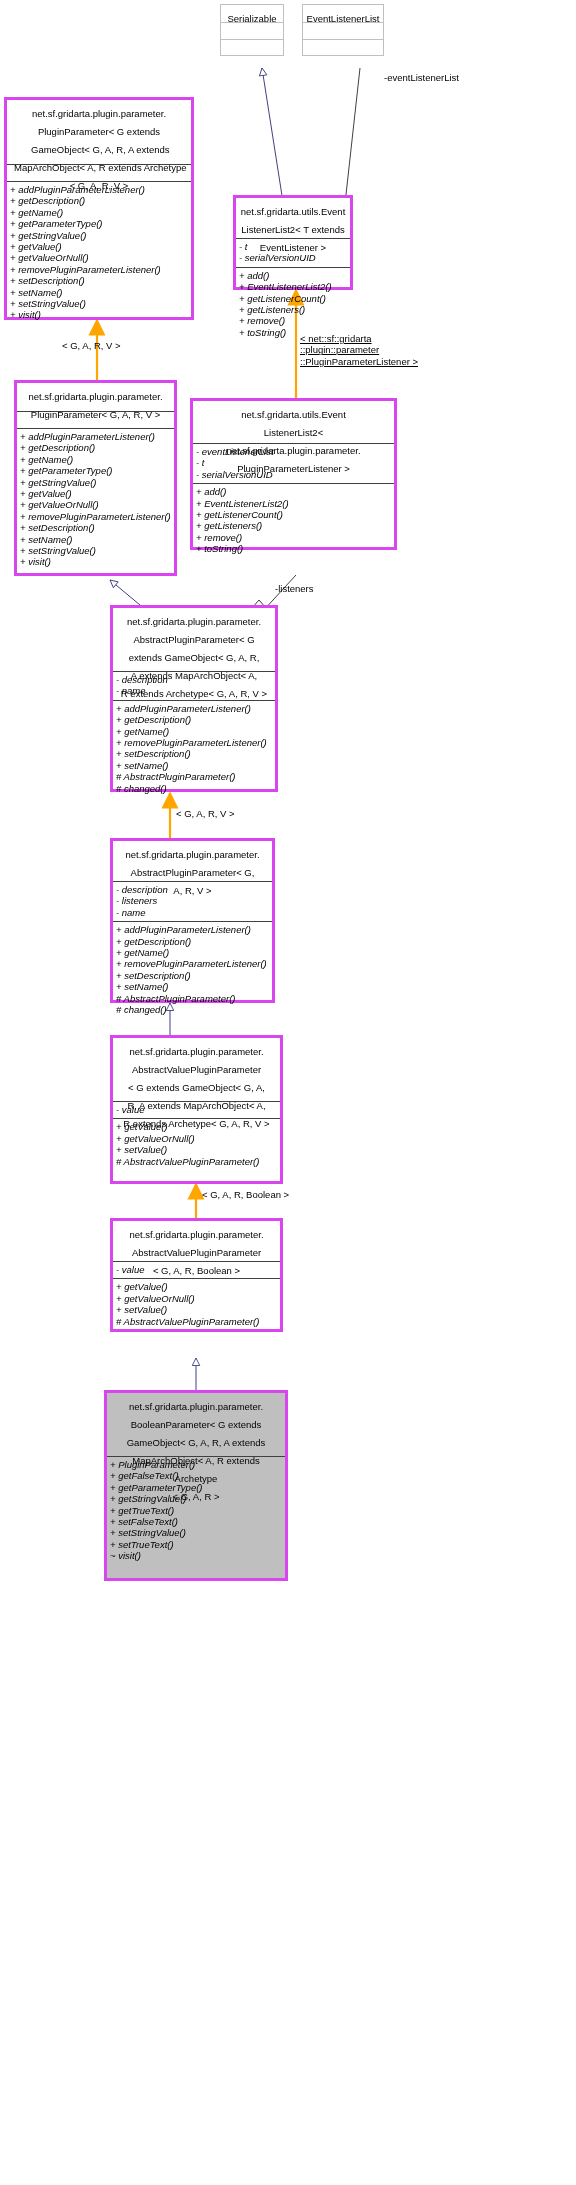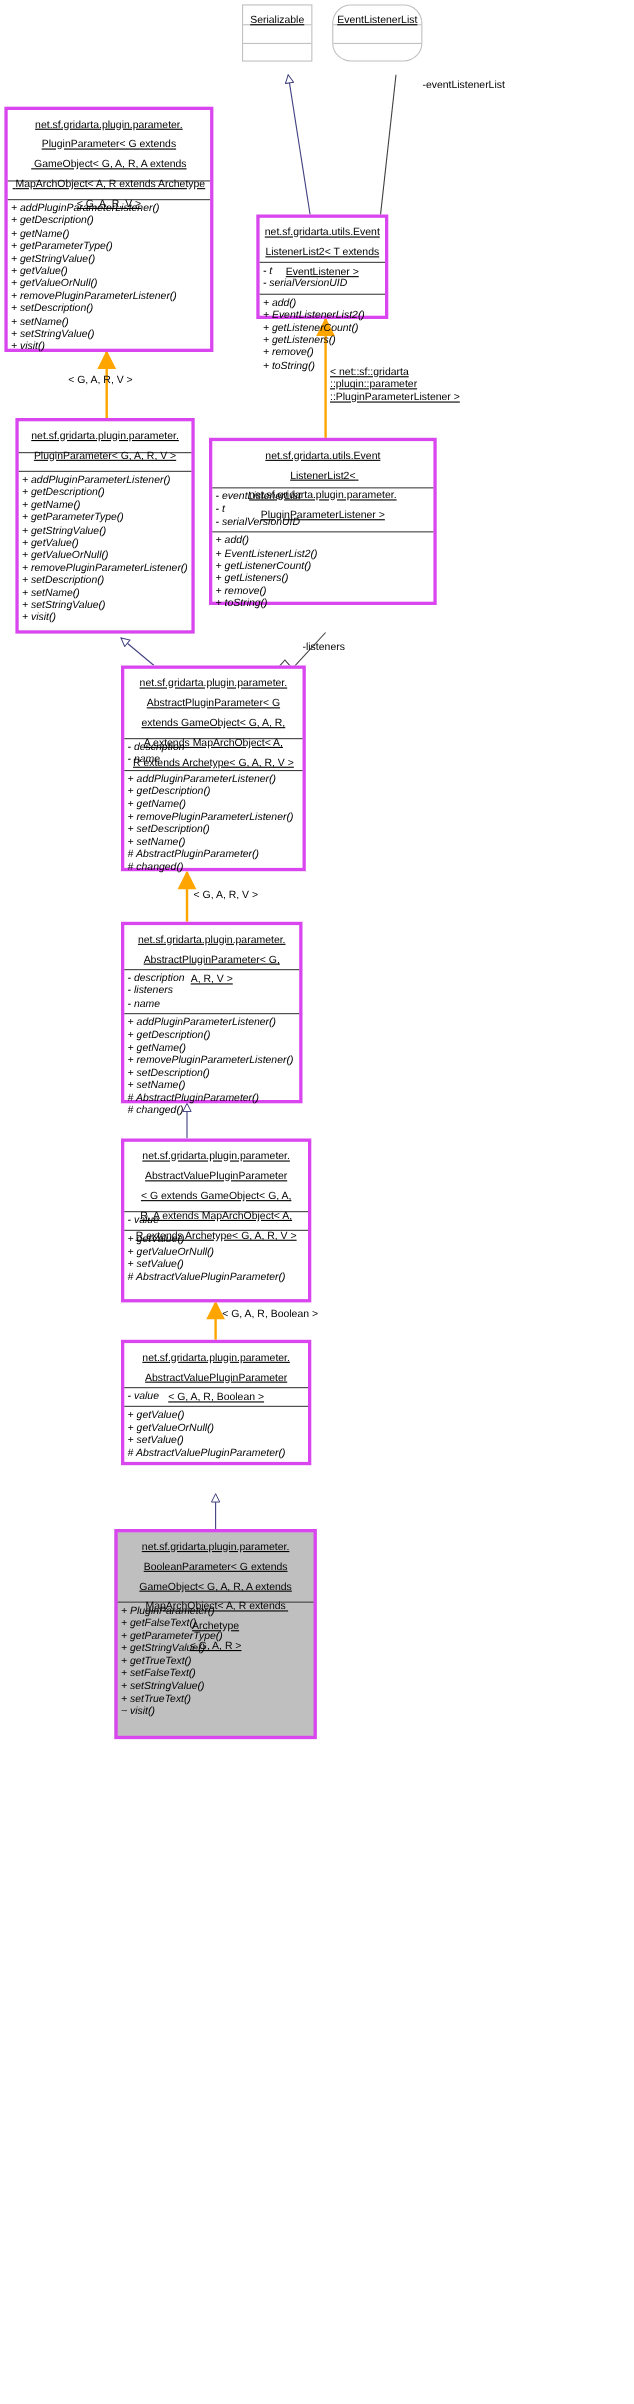--- a/index.html
+++ b/index.html
@@ -48,7 +48,6 @@
   .sec.title {
     text-align: center;
     padding: 3px 3px 4px 3px;
-    text-decoration: underline;
   }
   .sec + .sec {
     border-top: 1px solid #404040;

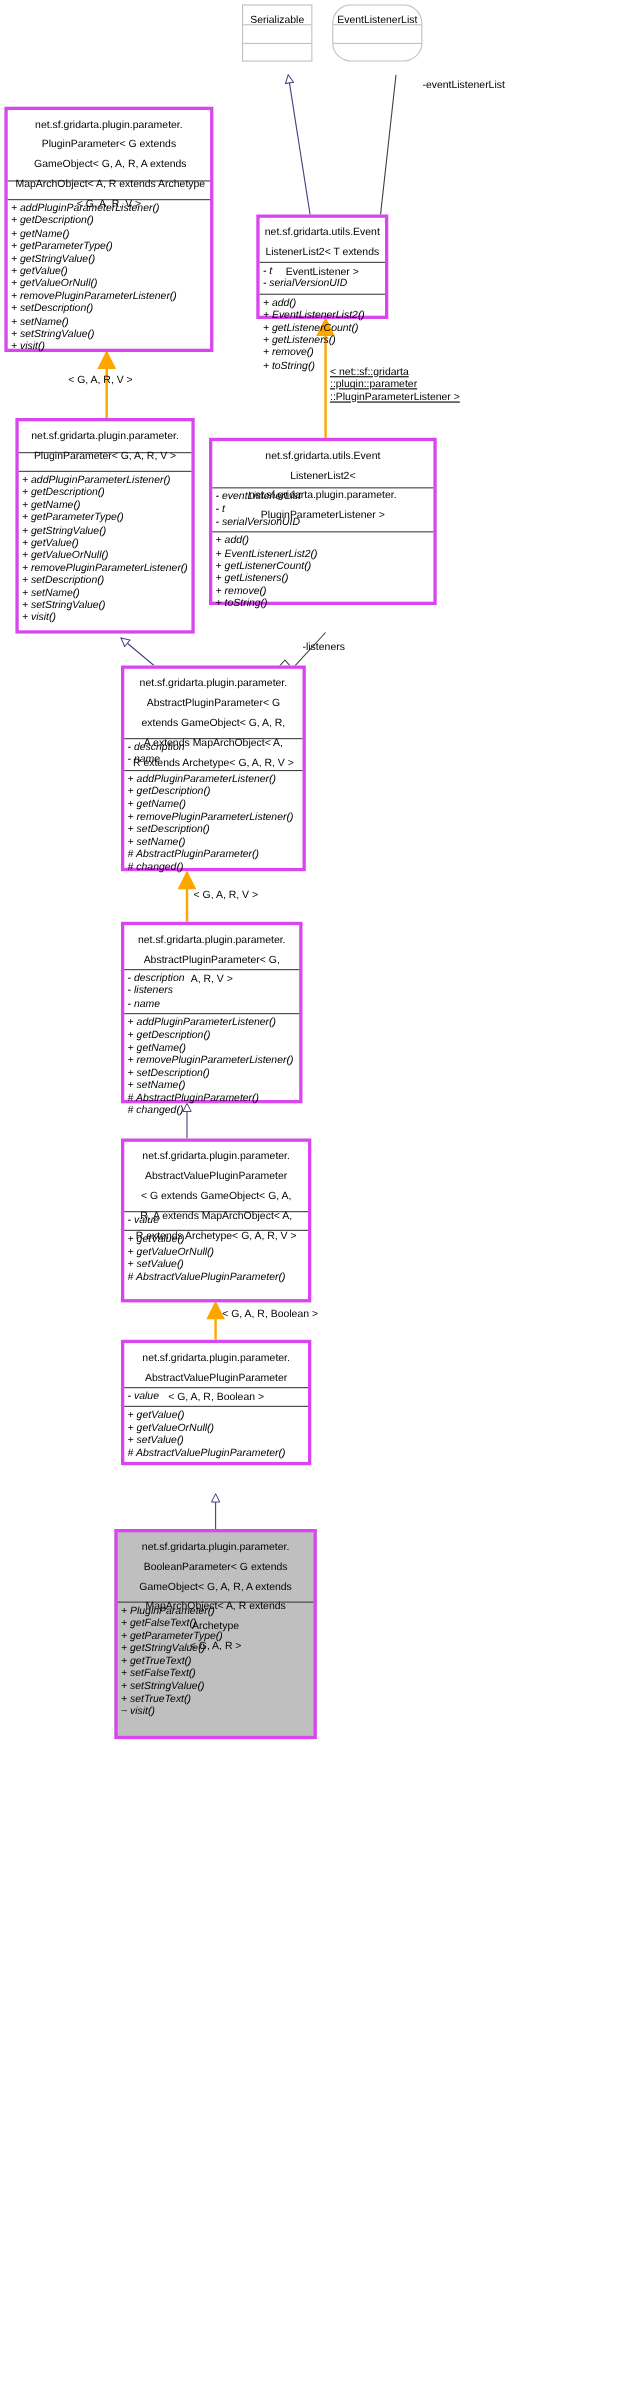--- a/index.html
+++ b/index.html
@@ -124,7 +124,7 @@
     <div class="sec empty"></div>
   </div>
 
-  <div class="node light" style="left:302px; top:4px; width:82px; height:52px;border-radius:17px;">
+  <div class="node light" style="left:302px; top:4px; width:82px; height:52px;">
     <div class="sec title" style="height:17px;">
       <span class="lbl">EventListenerList</span>
     </div>

